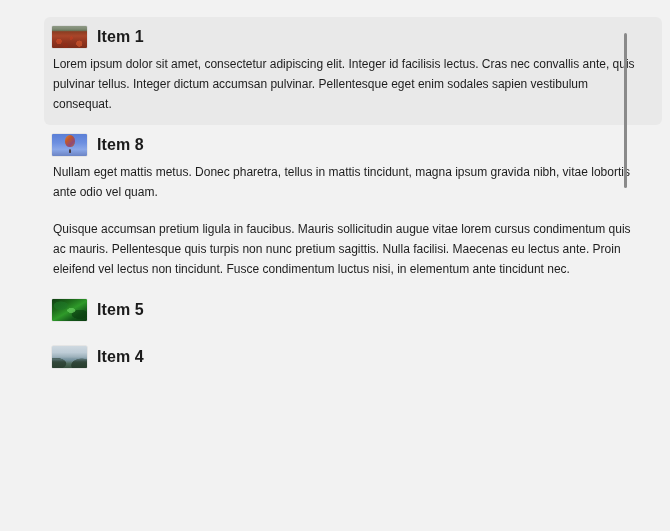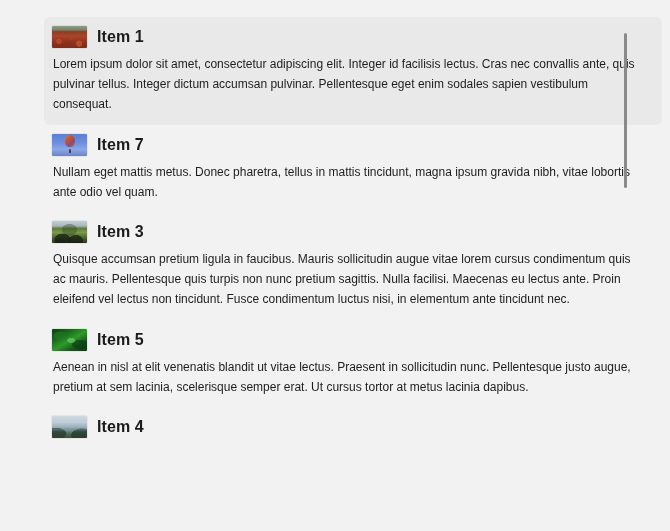--- a/index.html
+++ b/index.html
@@ -164,7 +164,7 @@
     <div class="list-item">
       <div class="item-header">
         <span class="thumb thumb-balloon"></span>
-        <span class="item-title">Item 7</span>
+        <span class="item-title">Item 8</span>
       </div>
       <div class="item-body">Nullam eget mattis metus. Donec pharetra, tellus in mattis tincidunt, magna ipsum gravida nibh, vitae lobortis ante odio vel quam.</div>
     </div>

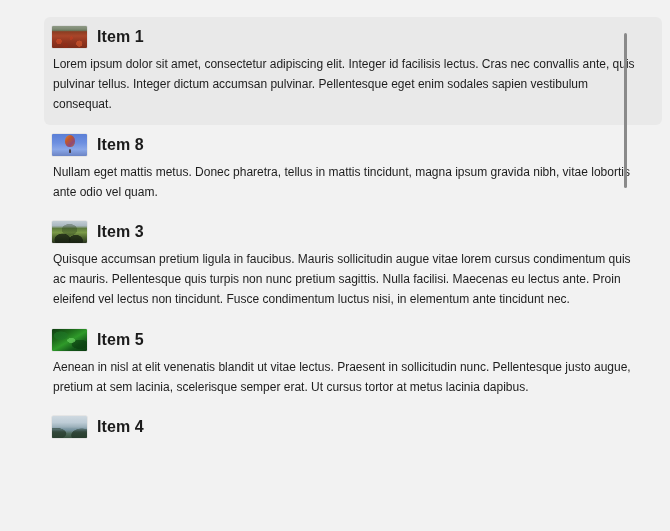--- a/index.html
+++ b/index.html
@@ -170,10 +170,6 @@
     </div>
 
     <div class="list-item">
-      <div class="item-header">
-        <span class="thumb thumb-field"></span>
-        <span class="item-title">Item 3</span>
-      </div>
       <div class="item-body">Quisque accumsan pretium ligula in faucibus. Mauris sollicitudin augue vitae lorem cursus condimentum quis ac mauris. Pellentesque quis turpis non nunc pretium sagittis. Nulla facilisi. Maecenas eu lectus ante. Proin eleifend vel lectus non tincidunt. Fusce condimentum luctus nisi, in elementum ante tincidunt nec.</div>
     </div>
 

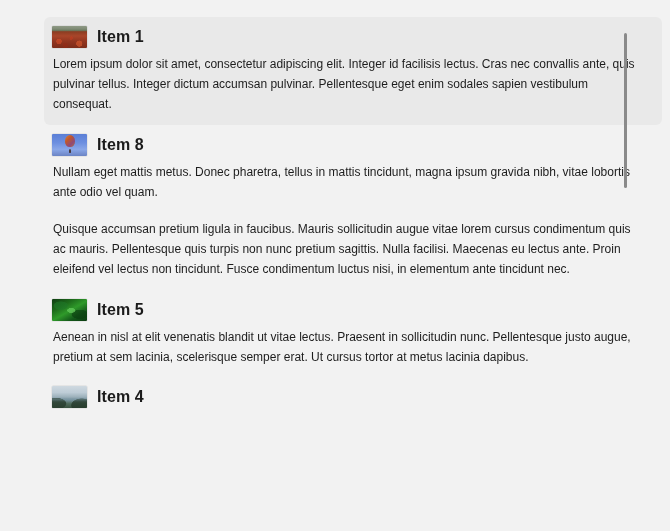--- a/index.html
+++ b/index.html
@@ -178,7 +178,6 @@
         <span class="thumb thumb-foliage"></span>
         <span class="item-title">Item 5</span>
       </div>
-      <div class="item-body">Aenean in nisl at elit venenatis blandit ut vitae lectus. Praesent in sollicitudin nunc. Pellentesque justo augue, pretium at sem lacinia, scelerisque semper erat. Ut cursus tortor at metus lacinia dapibus.</div>
     </div>
 
     <div class="list-item">

